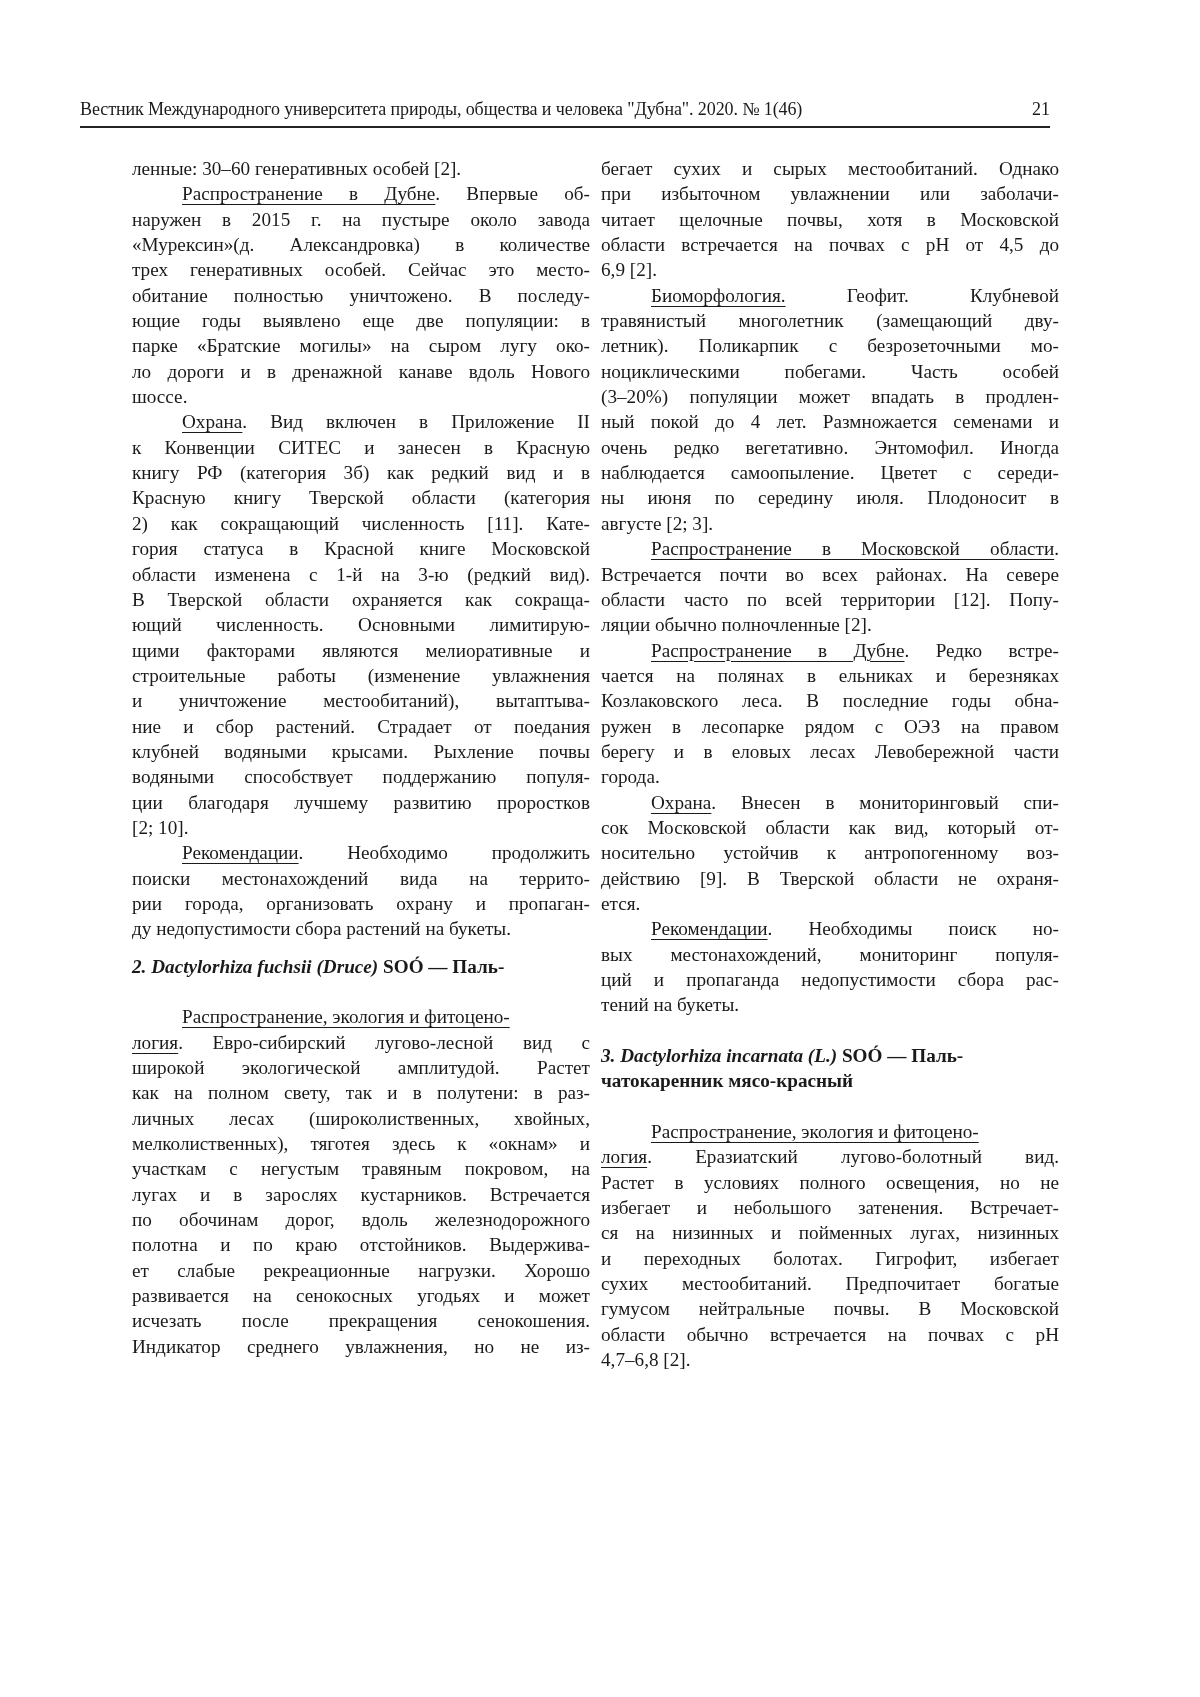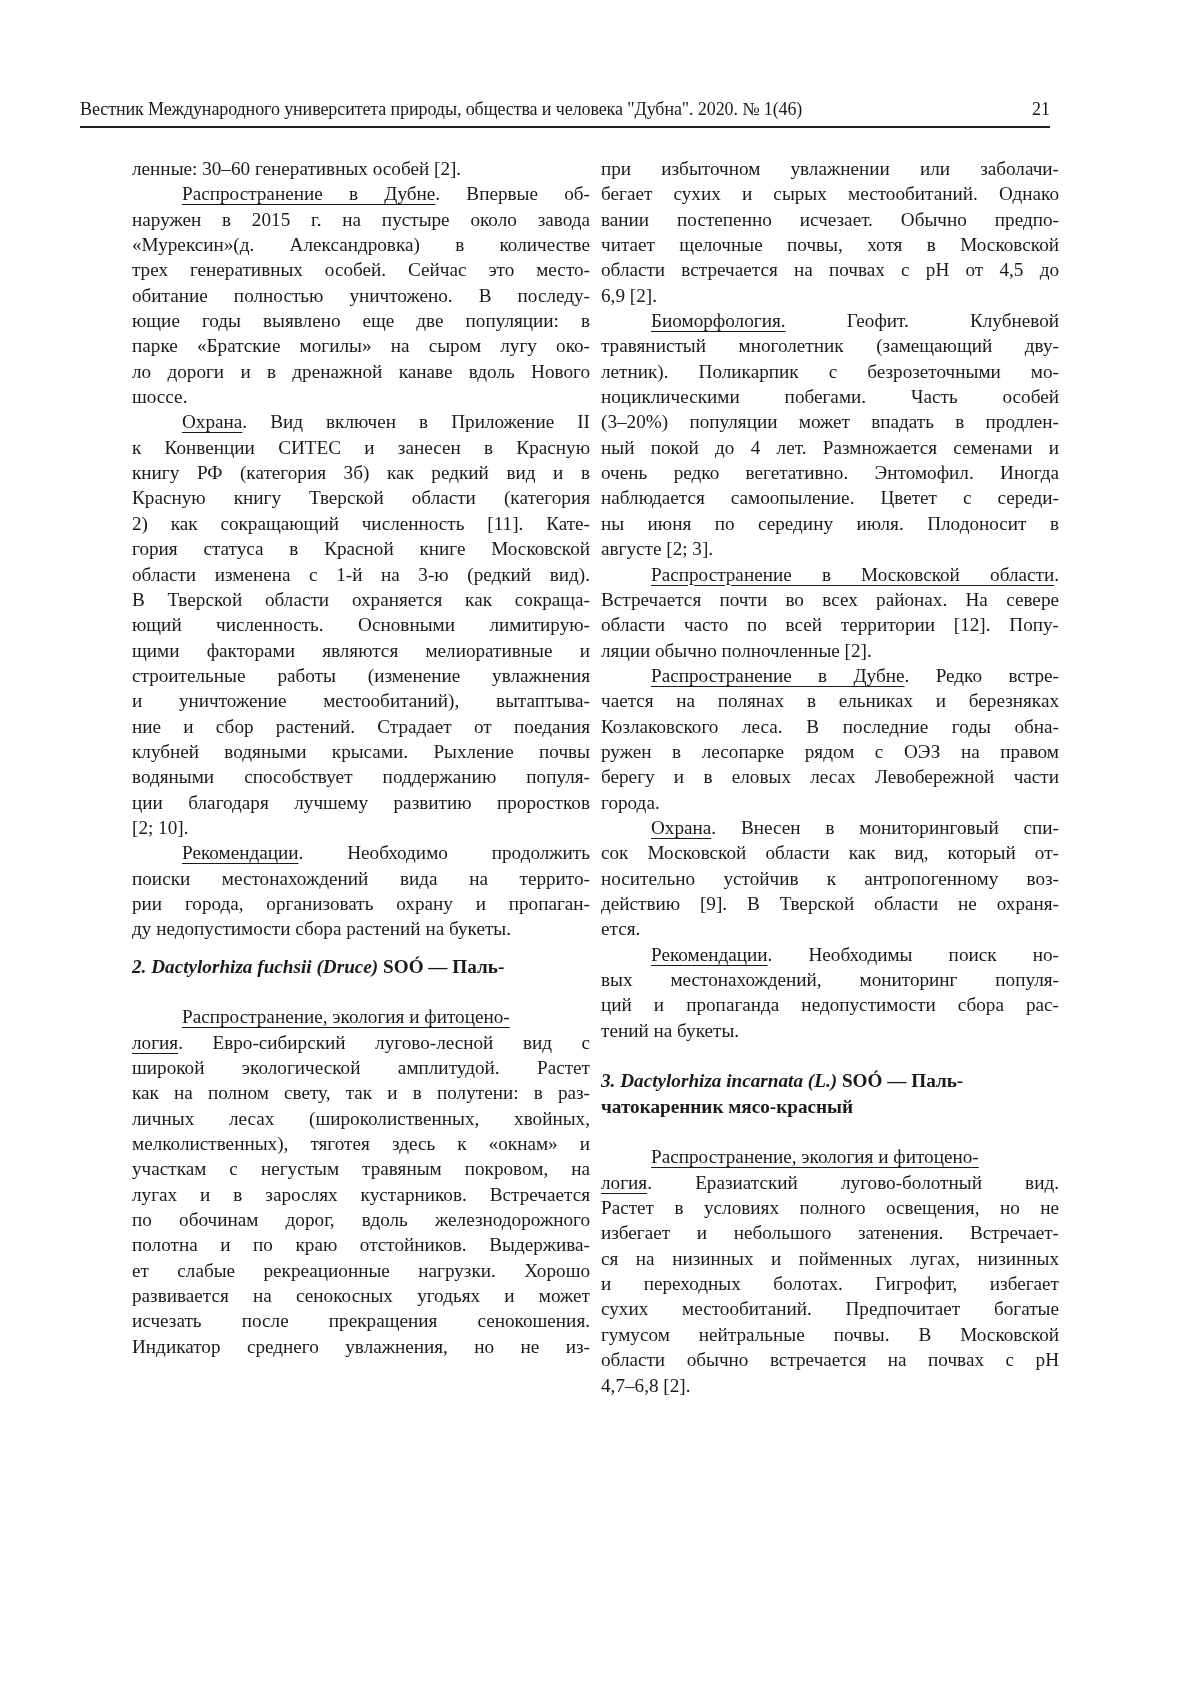--- a/index.html
+++ b/index.html
@@ -97,8 +97,8 @@
 
   <div class="col col-right">
     <div id="right-lines">
+        <span class="ln"><span>бегает сухих и сырых местообитаний. Однако</span></span>
         <span class="ln"><span>при избыточном увлажнении или заболачи-</span></span>
-        <span class="ln"><span>бегает сухих и сырых местообитаний. Однако</span></span>
         <span class="ln"><span>вании постепенно исчезает. Обычно предпо-</span></span>
         <span class="ln"><span>читает щелочные почвы, хотя в Московской</span></span>
         <span class="ln"><span>области встречается на почвах с pH от 4,5 до</span></span>

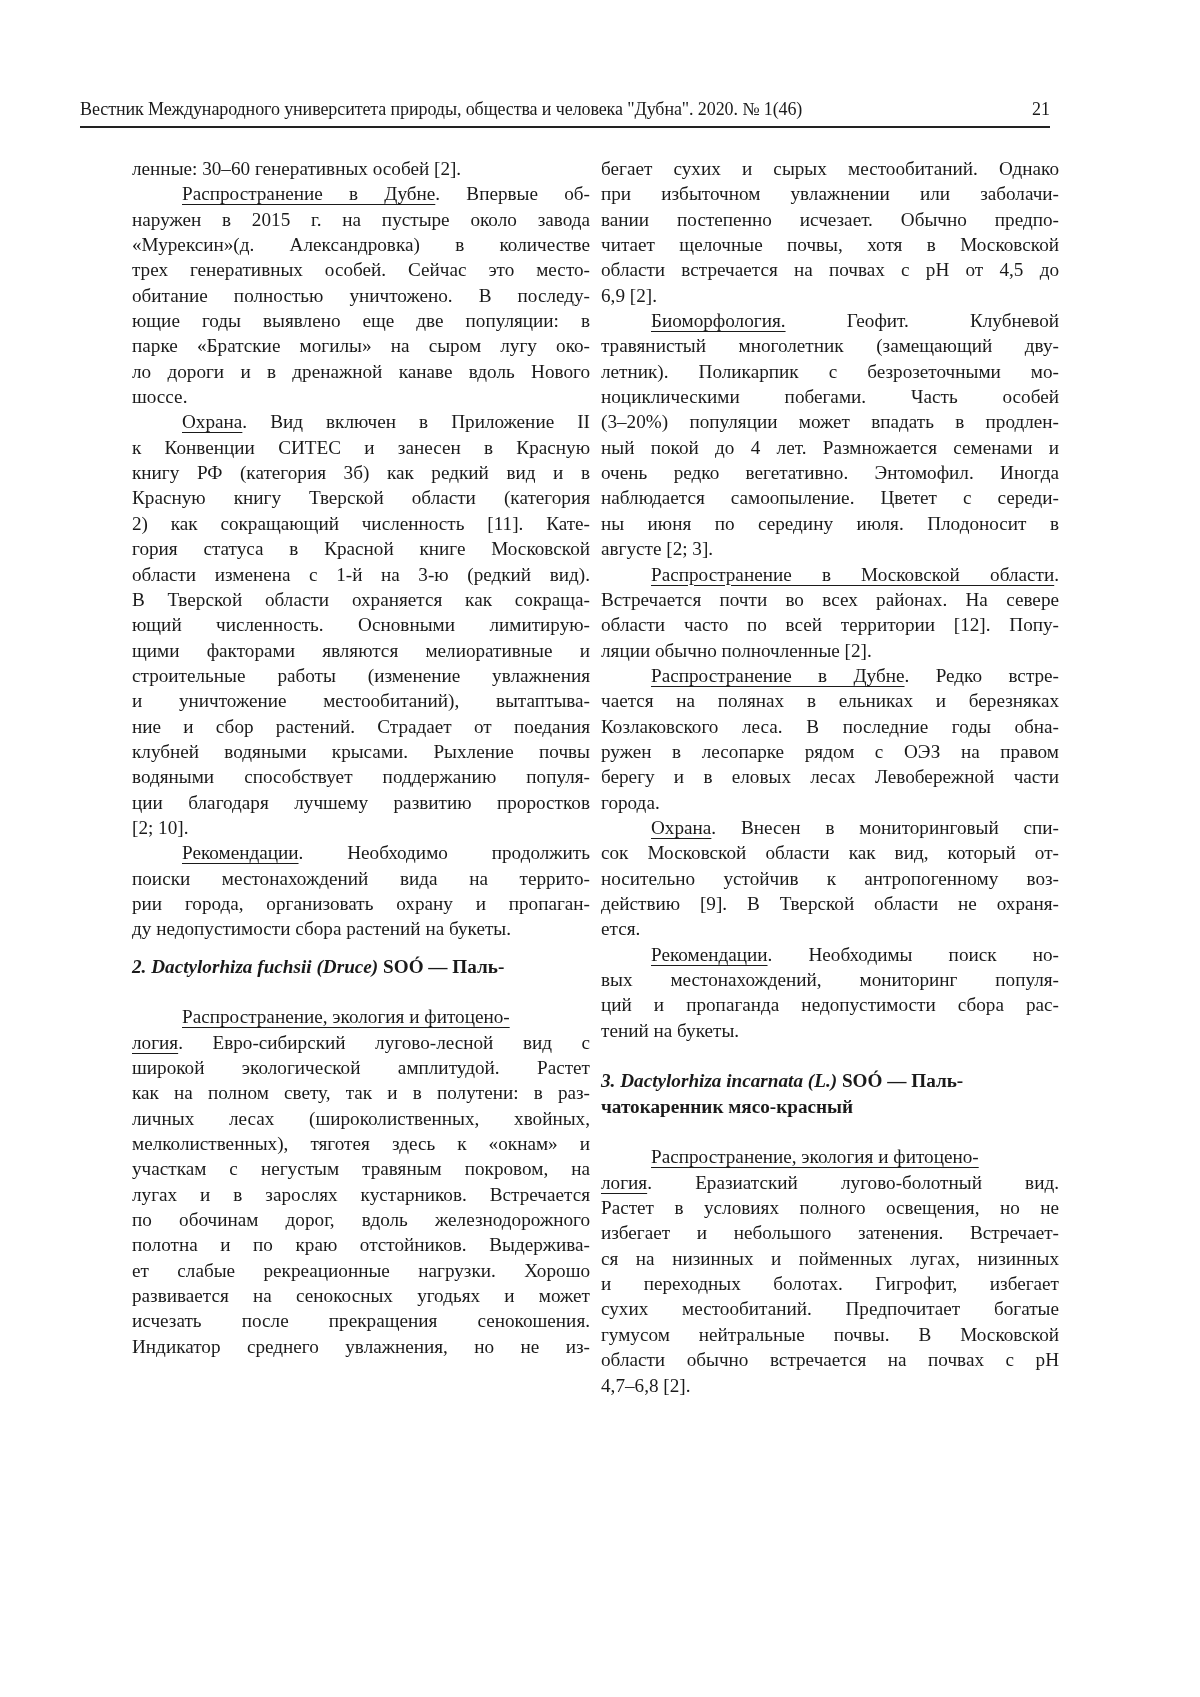--- a/index.html
+++ b/index.html
@@ -99,7 +99,6 @@
     <div id="right-lines">
         <span class="ln"><span>бегает сухих и сырых местообитаний. Однако</span></span>
         <span class="ln"><span>при избыточном увлажнении или заболачи-</span></span>
-        <span class="ln"><span>вании постепенно исчезает. Обычно предпо-</span></span>
         <span class="ln"><span>читает щелочные почвы, хотя в Московской</span></span>
         <span class="ln"><span>области встречается на почвах с pH от 4,5 до</span></span>
         <span class="ln last"><span>6,9 [2].</span></span>

